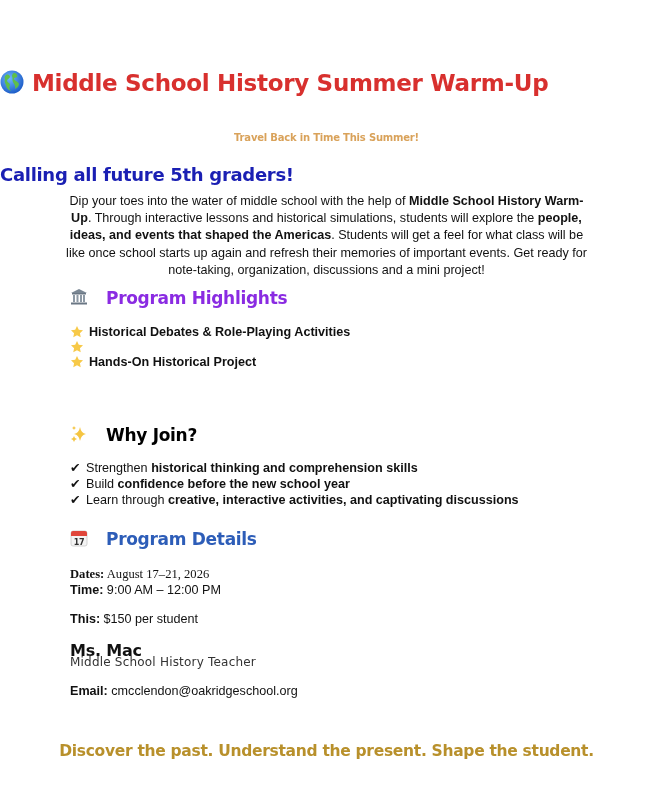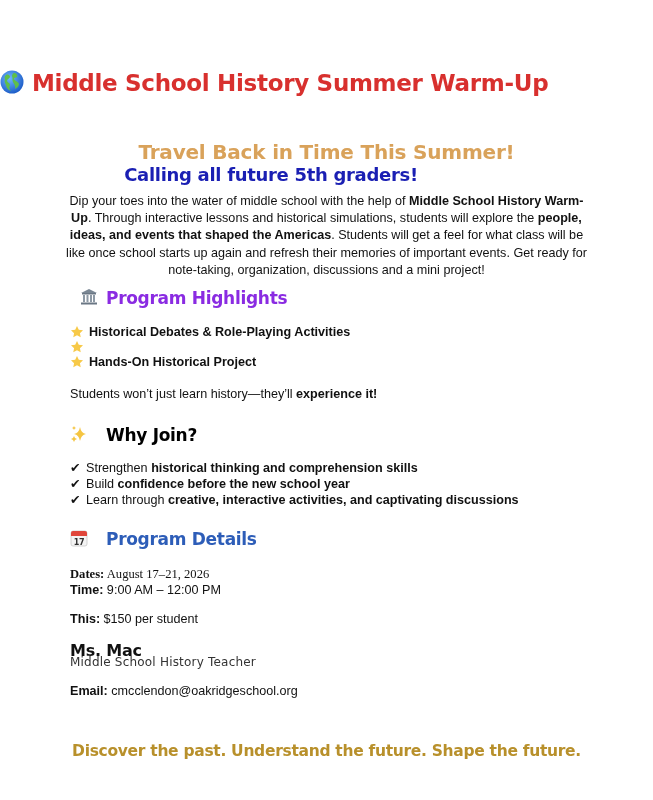--- a/index.html
+++ b/index.html
@@ -45,13 +45,13 @@
     }
     .subtitle {
       position: absolute;
-      top: 140px;
+      top: 132px;
       left: 0;
       width: 653px;
       text-align: center;
       font-family: "DejaVu Sans", sans-serif;
       font-weight: bold;
-      font-size: 20px;
+      font-size: 10px;
       color: #d9a25a;
       letter-spacing: -0.2px;
     }

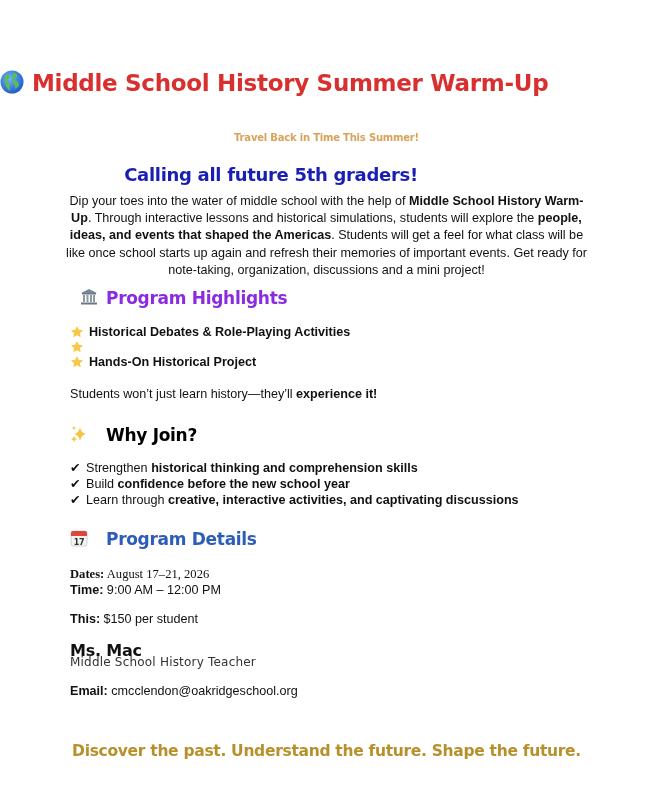--- a/index.html
+++ b/index.html
@@ -60,7 +60,7 @@
       top: 164px;
       left: 0;
       width: 542px;
-      text-align: center;
+      text-align: left;
       font-family: "DejaVu Sans", sans-serif;
       font-weight: bold;
       font-size: 18px;

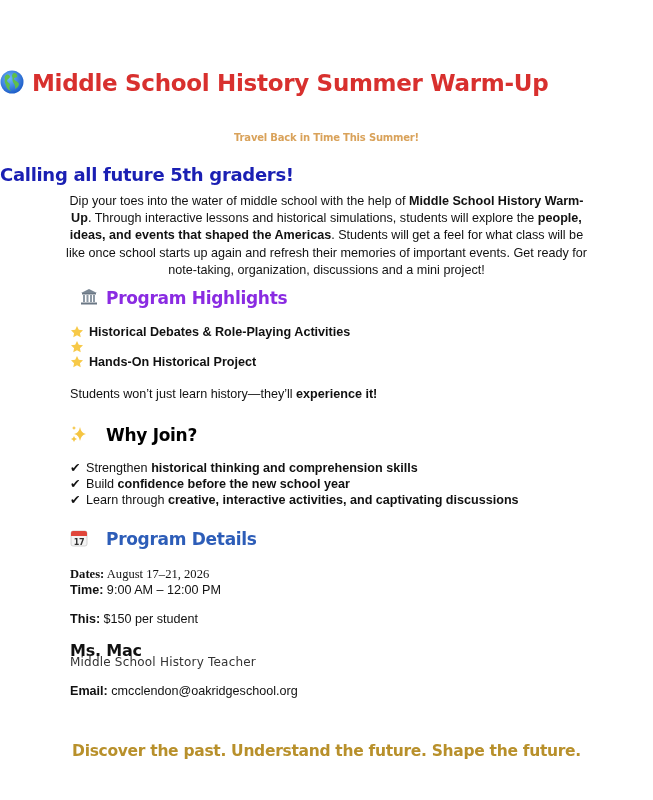--- a/index.html
+++ b/index.html
@@ -95,7 +95,7 @@
       vertical-align: -2px;
       margin-right: 8px;
     }
-    .head-highlights { top: 288px; color: #8a2be2; text-align: right; }
+    .head-highlights { top: 288px; color: #8a2be2; }
     .head-why { top: 425px; color: #000000; }
     .head-details { top: 529px; color: #2d5db8; }
 

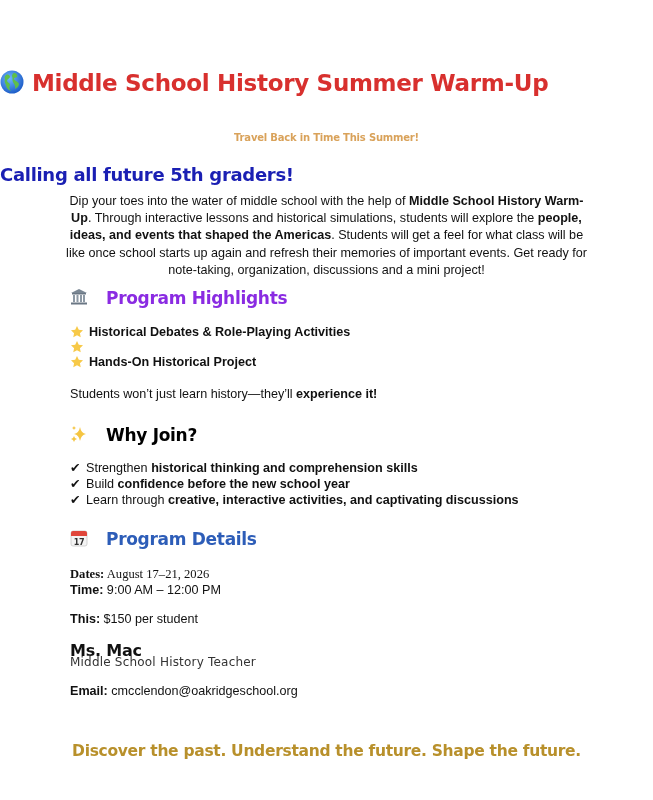--- a/index.html
+++ b/index.html
@@ -241,9 +241,6 @@
     </li>
   </ul>
 
-  <div class="line note">
-    <span>Students won’t just learn history—they’ll </span><b>experience it!</b>
-  </div>
 
   <div class="section-head head-why">
     <span class="hicon">

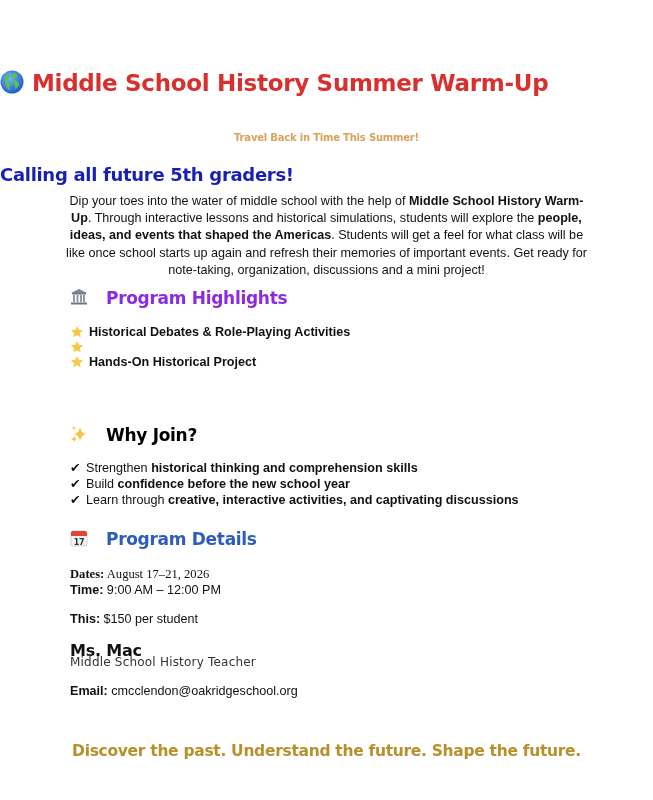--- a/index.html
+++ b/index.html
@@ -292,7 +292,7 @@
     <b>Email:</b><span> cmcclendon@oakridgeschool.org</span>
   </div>
 
-  <div class="tagline">Discover the past. Understand the future. Shape the future.</div>
+  <div class="tagline">Discover the past. Understand the present. Shape the student.</div>
 
 </div>
 

